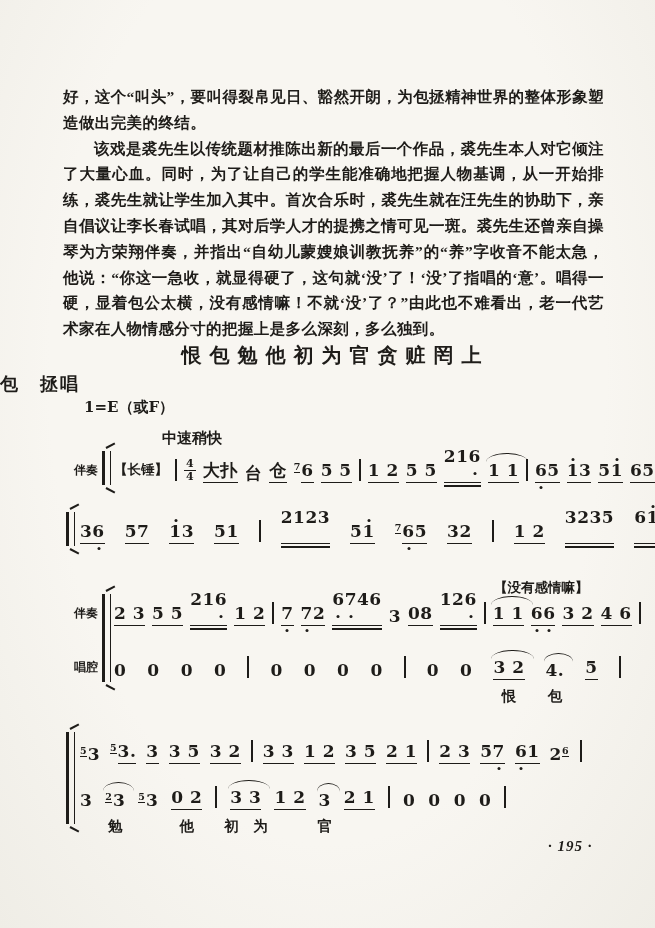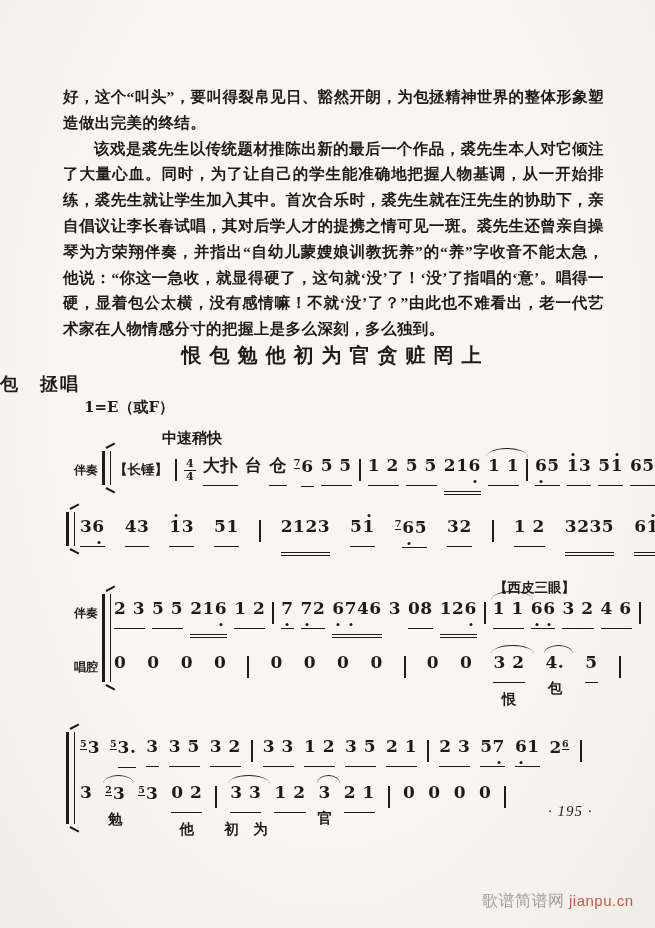--- a/index.html
+++ b/index.html
@@ -34,7 +34,7 @@
   .bracket::after{bottom:-4px; transform:rotate(28deg); transform-origin:left center;}
   .row-label{position:absolute; left:0; font-size:12px; font-weight:700; white-space:nowrap;margin-left:8px;}
   .sys-tag{position:absolute; font-size:13.5px; font-weight:bold; white-space:nowrap;}
-  .srow{position:absolute; display:flex; align-items:flex-start; column-gap:8px; height:26px;}
+  .srow{position:absolute; display:flex; align-items:flex-end; column-gap:8px; height:26px;}
   .bar{width:2px; height:22px; background:#1e1c19; align-self:center;}
   .mtag{font-size:13.5px; font-weight:bold; align-self:center; white-space:nowrap;}
   .timesig{display:inline-flex; flex-direction:column; align-items:center; align-self:center;

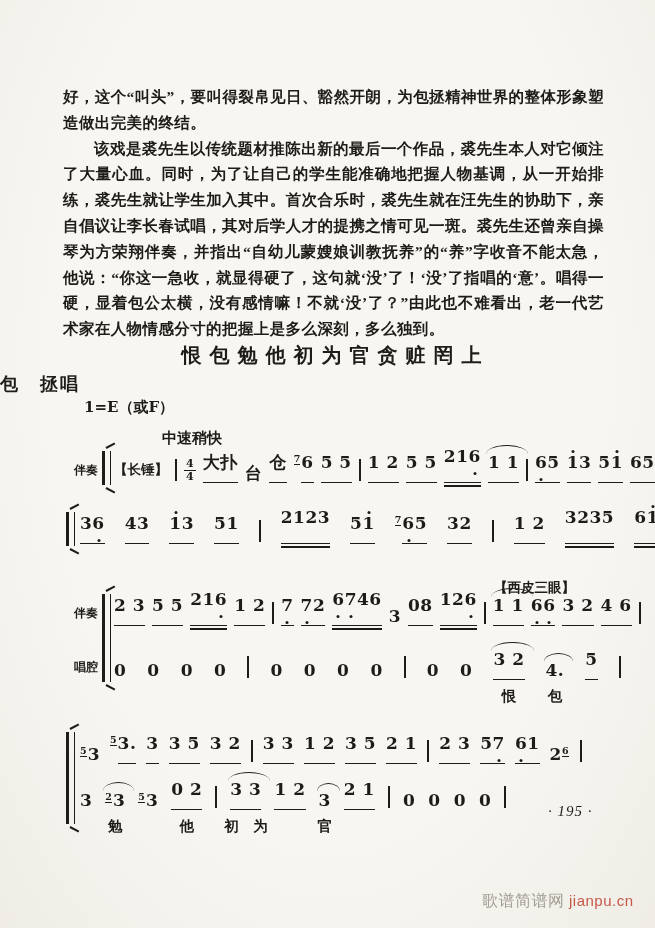--- a/index.html
+++ b/index.html
@@ -43,7 +43,7 @@
   .tok{position:relative; display:inline-block; white-space:nowrap;}
   .nt{display:inline-block; font-family:"DejaVu Serif", serif; font-weight:bold;
       font-size:17px; line-height:1.05; letter-spacing:0.5px;}
-  .u1{border-bottom:1.7px solid #1e1c19; padding-bottom:10px;}
+  .u1{border-bottom:1.7px solid #1e1c19; padding-bottom:2px;}
   .u2{border-bottom:1.7px solid #1e1c19; padding-bottom:16px; position:relative;}
   .u2::after{content:""; position:absolute; left:0; right:0; bottom:-4.5px; height:1.7px;
       background:#1e1c19;}

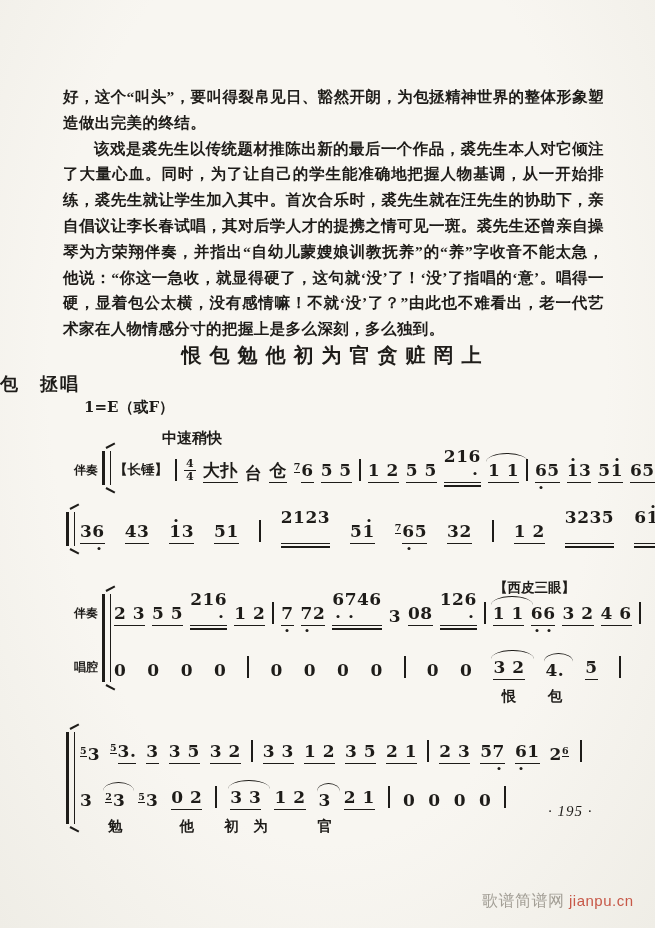--- a/index.html
+++ b/index.html
@@ -112,7 +112,7 @@
         <div class="bracket" style="left: 0px; top: -6px; height: 34px;"></div>
         <div class="srow" style="top: 0px; left: 14px; column-gap: 20px;">
           <span class="tok"><span class="nt u1"><span class="ch">3</span><span class="ch">6<i class="d-b"></i></span></span></span>
-          <span class="tok"><span class="nt u1">43</span></span>
+          <span class="tok"><span class="nt u1">57</span></span>
           <span class="tok"><span class="nt u1"><span class="ch">1<i class="d-a"></i></span><span class="ch">3</span></span></span>
           <span class="tok"><span class="nt u1">51</span></span>
           <div class="bar"></div>

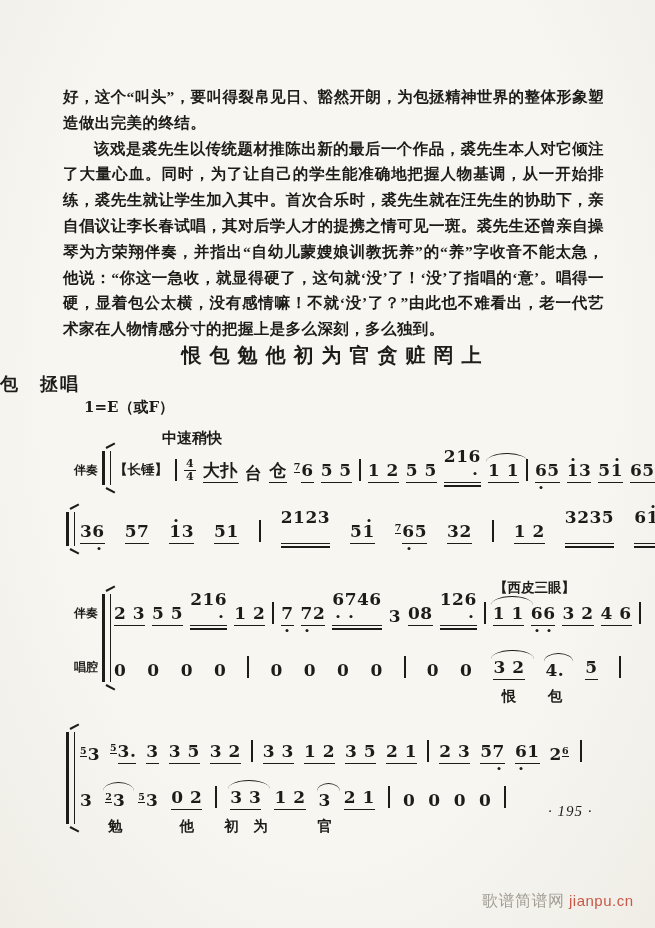--- a/index.html
+++ b/index.html
@@ -130,7 +130,7 @@
       </div>
       <div class="system" style="top: 134px;">
         <div class="bracket" style="left: 36px; top: 8px; height: 88px;"></div>
-        <div class="sys-tag" style="left: 428px; top: -7px;">【西皮三眼】</div>
+        <div class="sys-tag" style="left: 428px; top: -7px;">【没有感情嘛】</div>
         <div class="row-label" style="top: 19px;">伴奏</div>
         <div class="srow" style="top: 14px; left: 48px; column-gap: 7px;">
           <span class="tok"><span class="nt u1">2 3</span></span>

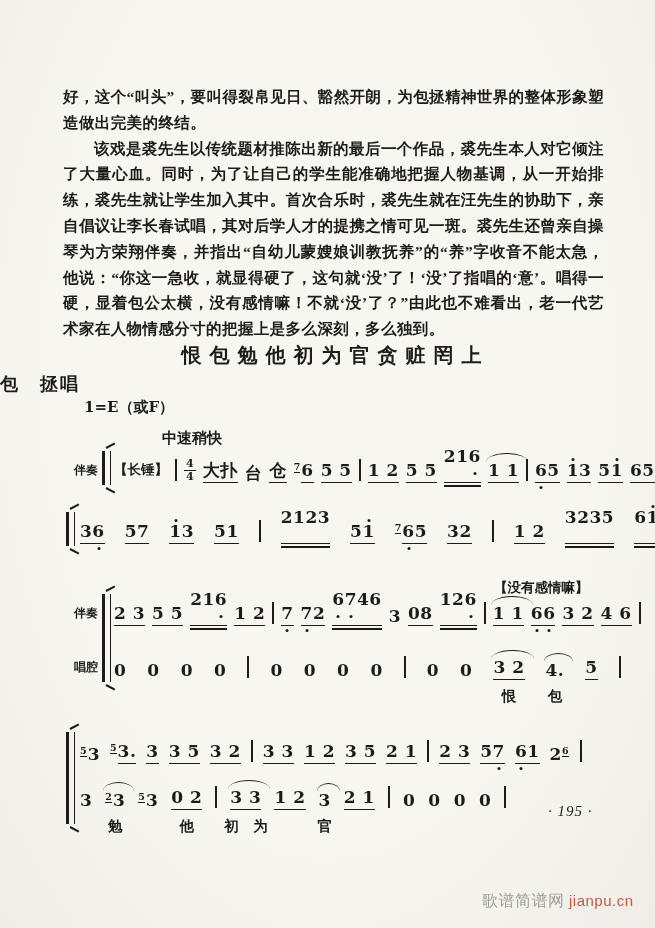--- a/index.html
+++ b/index.html
@@ -59,8 +59,8 @@
   .lyr{position:absolute; top:calc(100% + 7px); left:50%; transform:translateX(-50%);
       font-size:14.5px; font-weight:600; white-space:nowrap; font-family:"Liberation Serif", serif;}
   
-  .page-number{position:absolute; left:548px; top:803px; font-size:15px; font-style:italic;
-      font-family:"Liberation Serif", serif; font-weight:400; letter-spacing:1px;}
+  .page-number{position:absolute; left:548px; top:838px; font-size:15px; font-style:italic;
+      font-family:"Liberation Serif", serif; font-weight:700; letter-spacing:1px;}
   .watermark{position:absolute; left:482px; top:891px; font-size:16px; letter-spacing:0.5px;}
   .wm-site{color:#a39f96;}
   .wm-url{color:#c75848; font-family:"Liberation Sans", sans-serif; font-size:15px;}

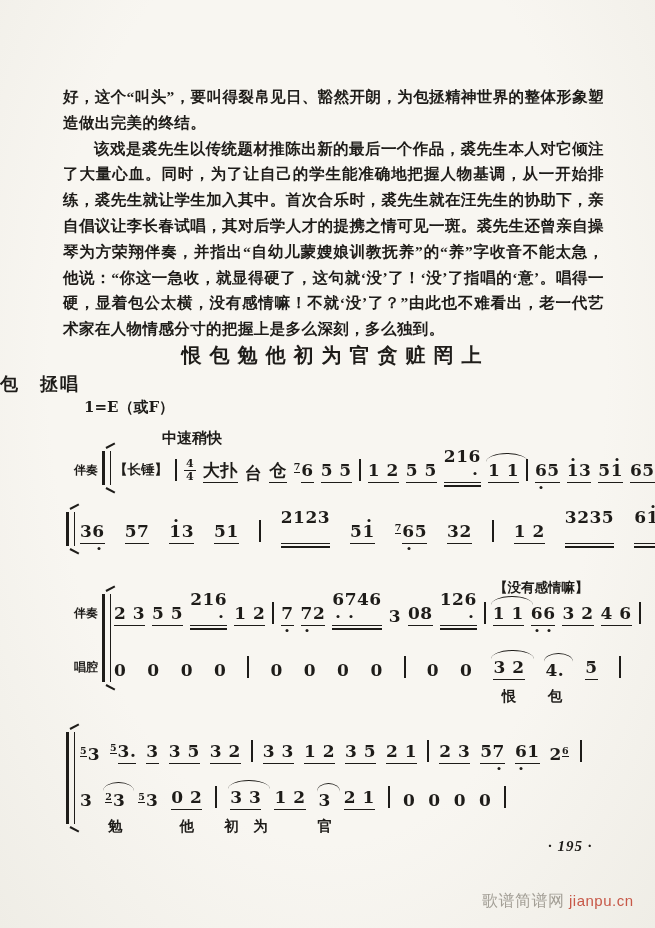--- a/index.html
+++ b/index.html
@@ -213,10 +213,6 @@
 
   <div class="page-number">· 195 ·</div>
 
-  <div class="watermark">
-    <span class="wm-site">歌谱简谱网</span>
-    <span class="wm-url">jianpu.cn</span>
-  </div>
 
 </div>
 

